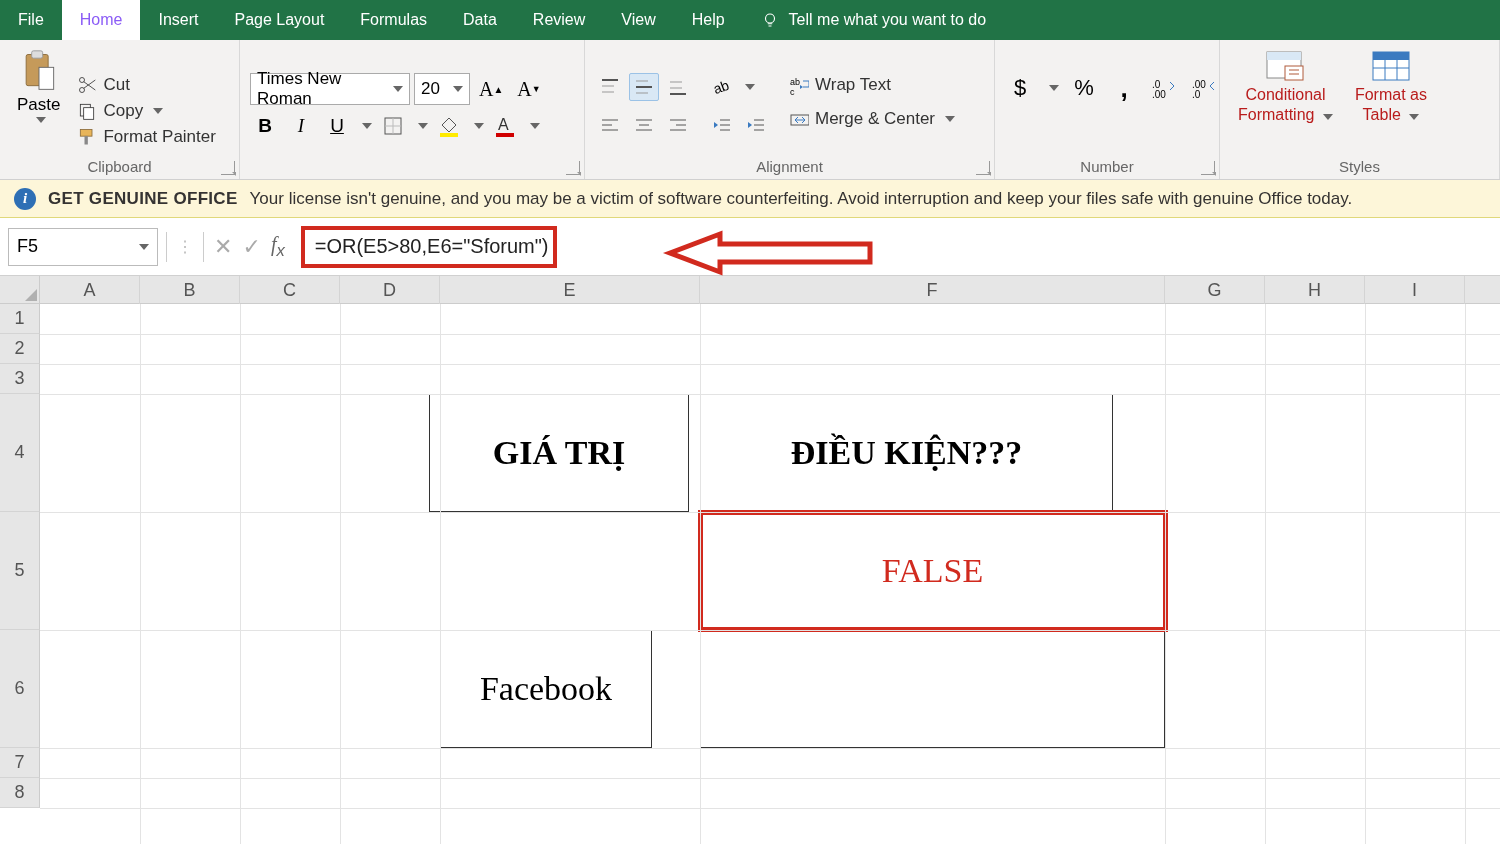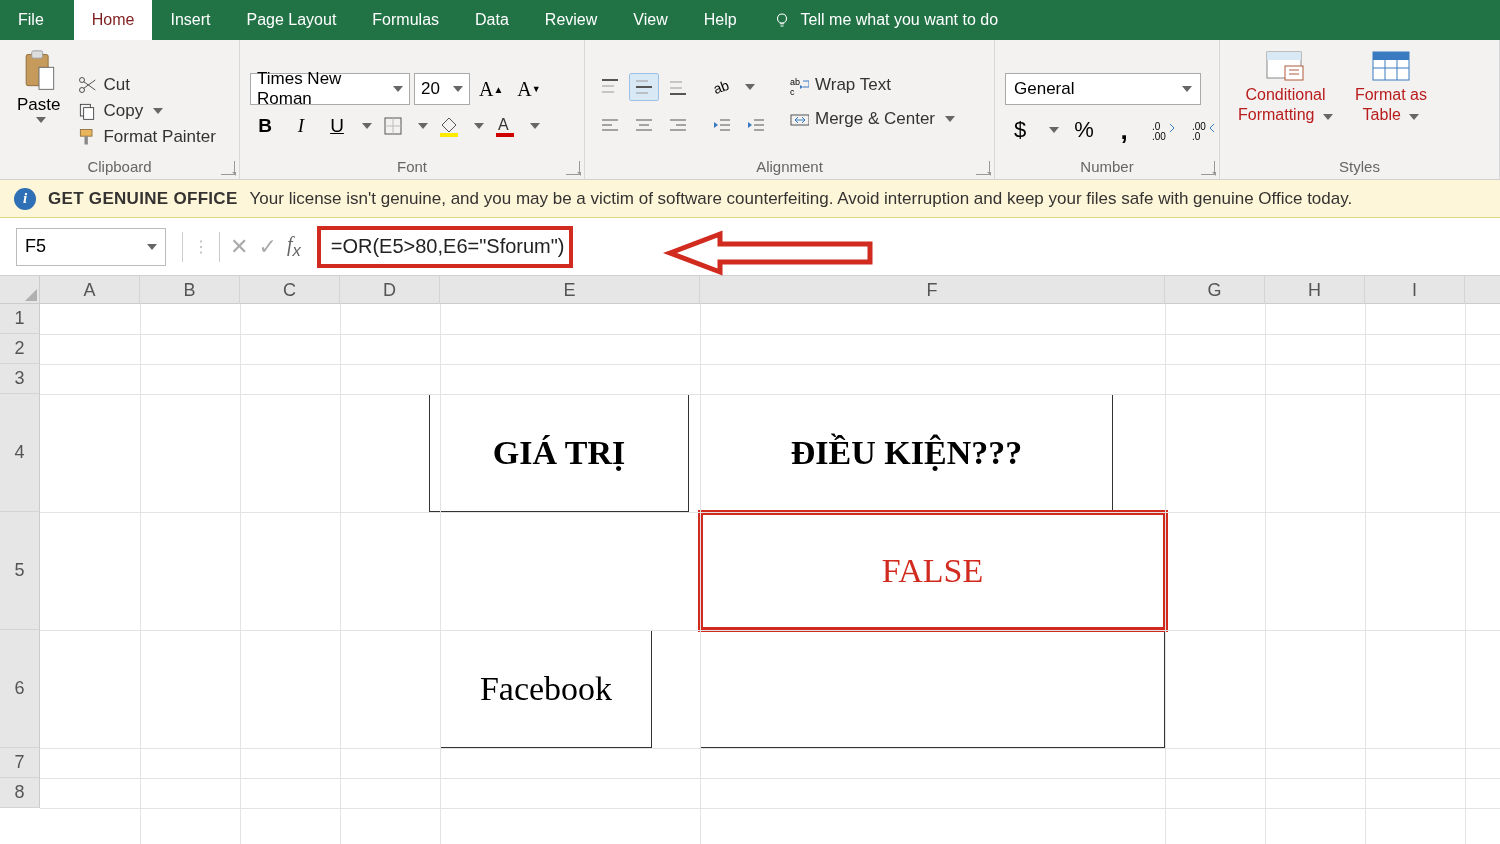--- a/index.html
+++ b/index.html
@@ -9,7 +9,7 @@
   .menubar { background: #217346; height: 40px; display: flex; align-items: stretch; color: #fff; font-size: 16px; }
   .menubar .tab { padding: 0 18px; display: flex; align-items: center; cursor: pointer; }
   .menubar .tab.file { background: #217346; }
-  .menubar .tab.active { background: #fff; color: #7f1d1d; margin-left: 12px; }
+  .menubar .tab.active { background: #fff; color: #8b5cf6; }
   .menubar .tell { display: flex; align-items: center; gap: 10px; padding: 0 18px; justify-content: center; }
   .menubar .bulb { width:18px; height:18px; }
 

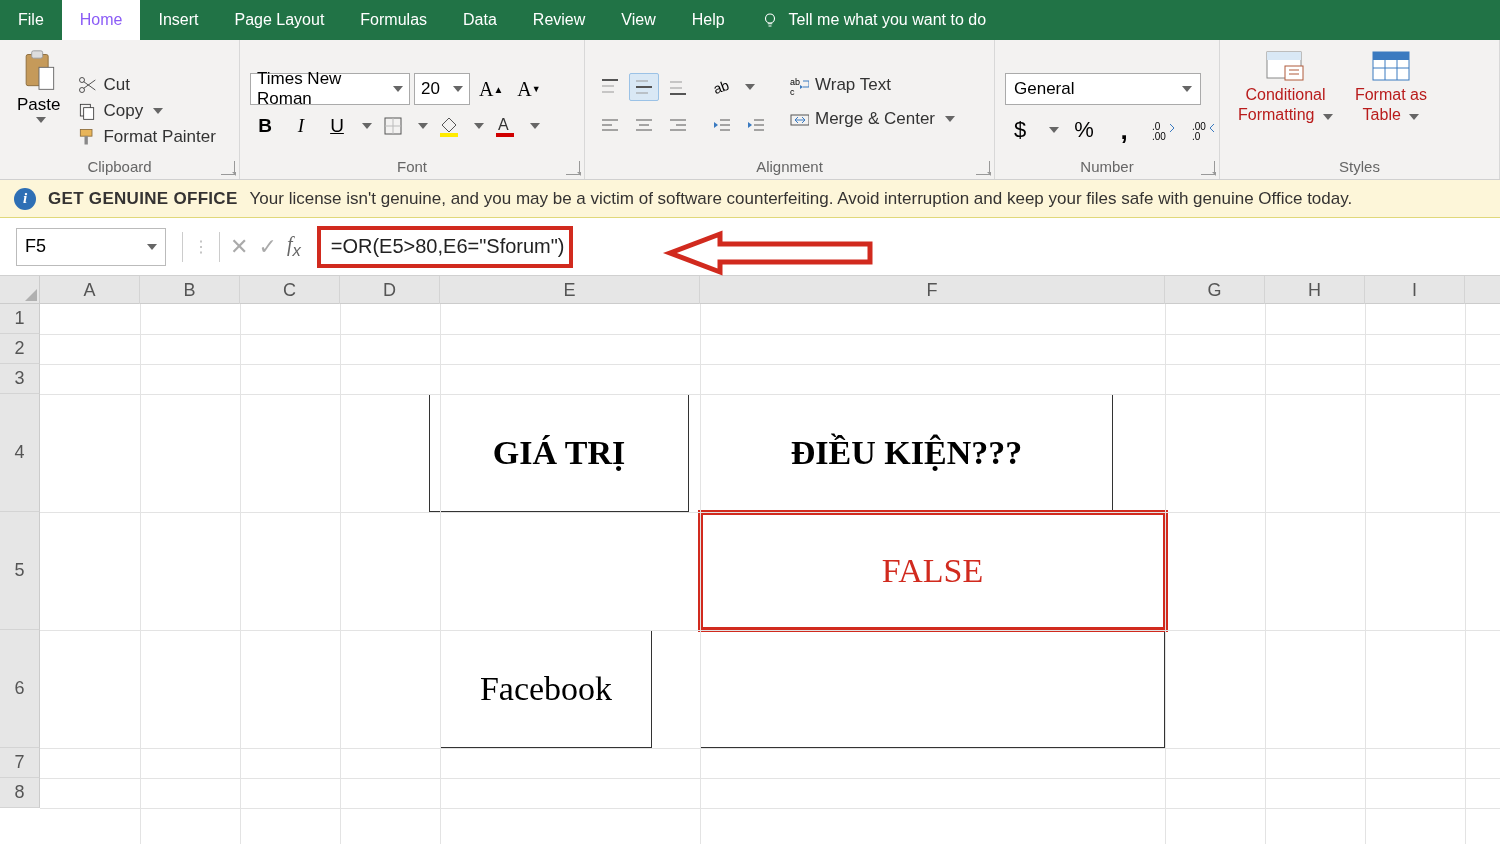--- a/index.html
+++ b/index.html
@@ -299,10 +299,6 @@
 
   <div class="group" style="width:225px">
     <div class="group-body vstack" style="gap:10px;width:100%">
-      <div class="num-fmt">
-        <span>General</span>
-        <span class="caret"></span>
-      </div>
       <div class="hstack" style="gap:10px">
         <div class="btn b-btn" style="font-size:22px">$</div>
           <span class="caret"></span>

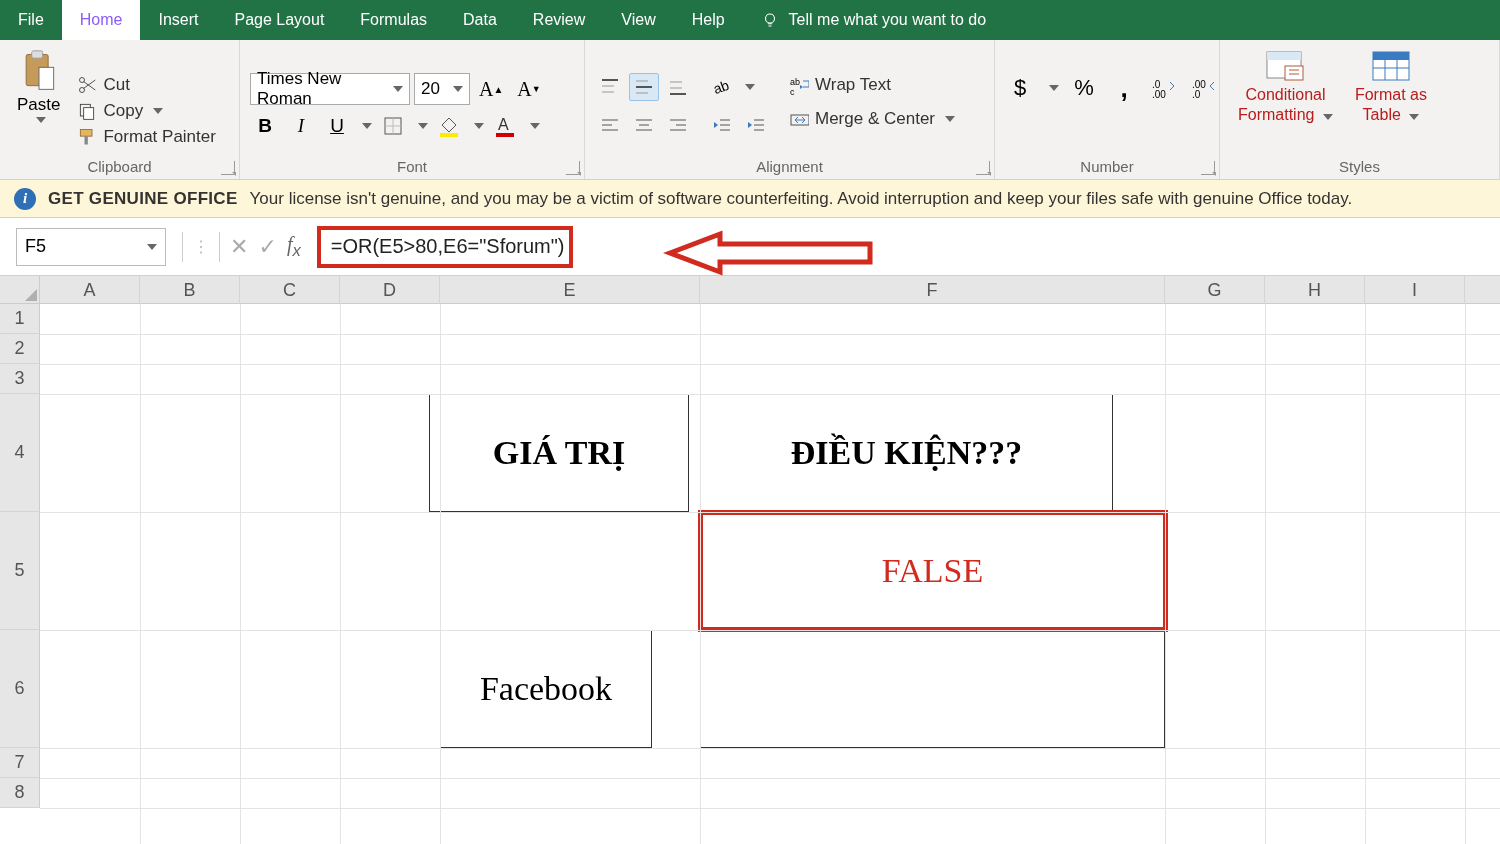--- a/index.html
+++ b/index.html
@@ -191,7 +191,6 @@
         <span class="caret"></span>
       </div>
     </div>
-    <div class="group-label">Font</div>
     <div class="launcher"></div>
   </div>
 

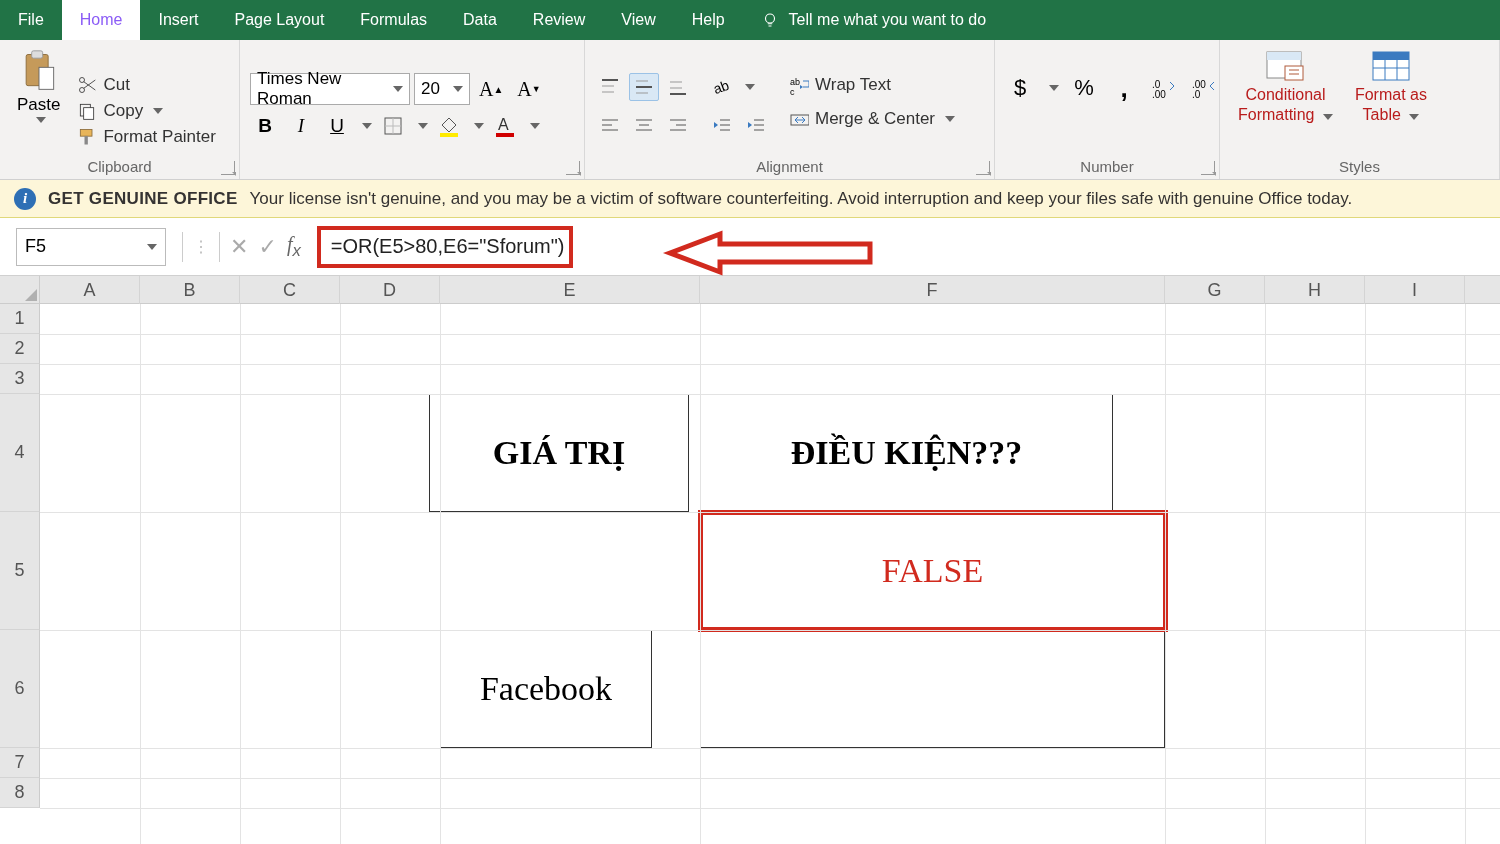--- a/index.html
+++ b/index.html
@@ -56,7 +56,7 @@
 
   
   .fbar { height:58px; display:flex; align-items:center; border-bottom:1px solid #d0d0d0; position:relative; background:#fff;}
-  .namebox { width:150px; height:38px; border:1px solid #bbb; margin:0 16px; display:flex; align-items:center; justify-content:space-between; padding:0 8px; font-size:18px;}
+  .namebox { width:150px; height:38px; border:1px solid #bbb; margin:0 8px; display:flex; align-items:center; justify-content:space-between; padding:0 8px; font-size:18px;}
   .fx-controls { display:flex; align-items:center; gap:10px; color:#aaa; padding:0 10px; }
   .fx-controls .x { font-size:22px; }
   .fx-controls .chk { font-size:22px; color:#aaa;}

